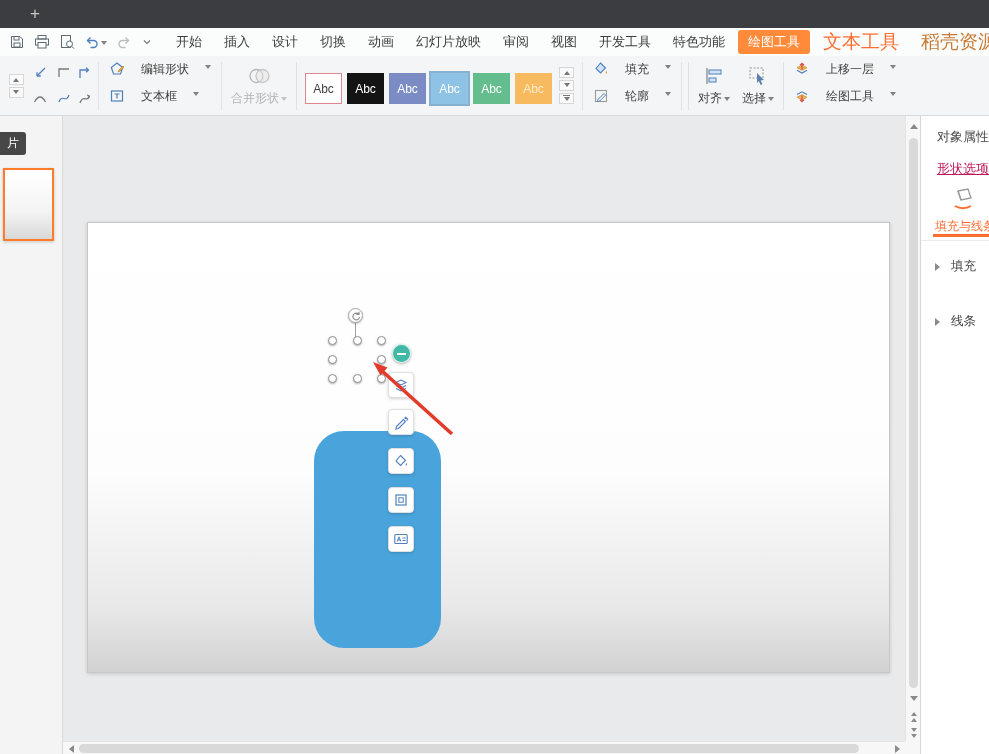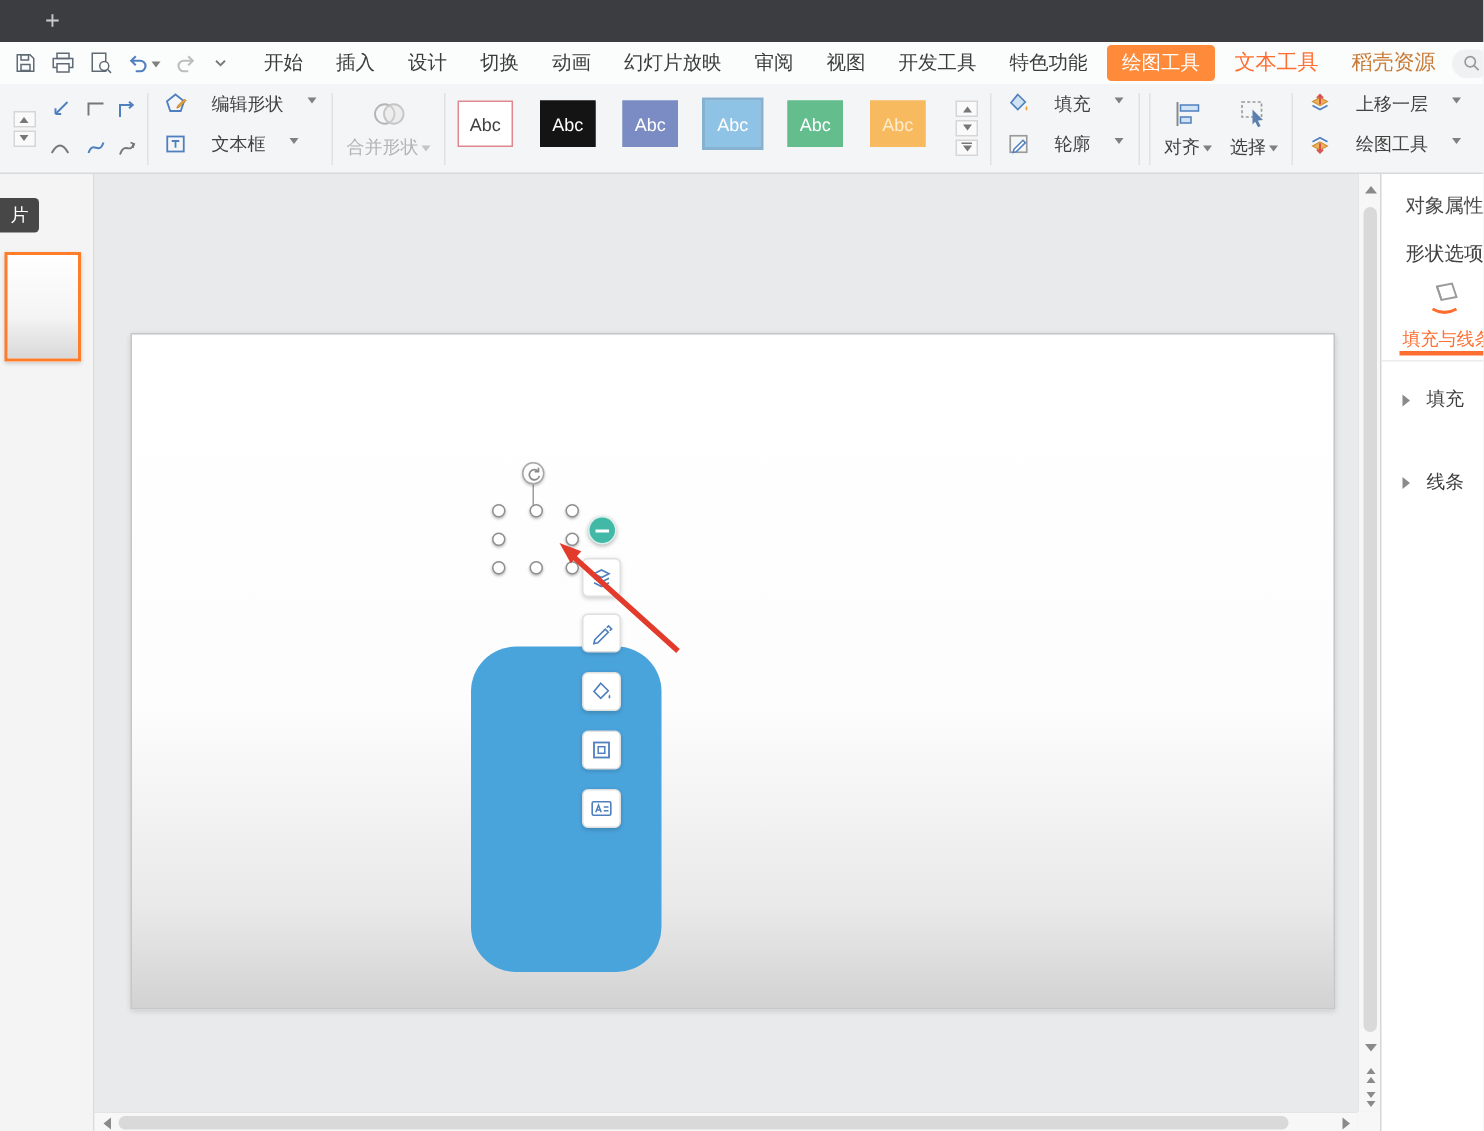--- a/index.html
+++ b/index.html
@@ -20,7 +20,7 @@
 .menu-tabs{display:flex;align-items:center;height:100%}
 .mtab{padding:0 11px;font-size:13px;line-height:28px;white-space:nowrap;cursor:pointer}
 .mtab-context{color:#fff;border-radius:3px;padding:3px 10px;font-size:13px;margin:0 2px;white-space:nowrap;cursor:pointer}
-.mtab-colored{padding:0 11px;font-size:14px;white-space:nowrap;cursor:pointer}
+.mtab-colored{padding:0 11px;font-size:19px;white-space:nowrap;cursor:pointer}
 .searchbox{margin-left:auto;margin-right:42px;width:97px;height:19px;background:#f0f1f2;border-radius:10px;display:flex;align-items:center;gap:4px;padding:0 7px}
 
 

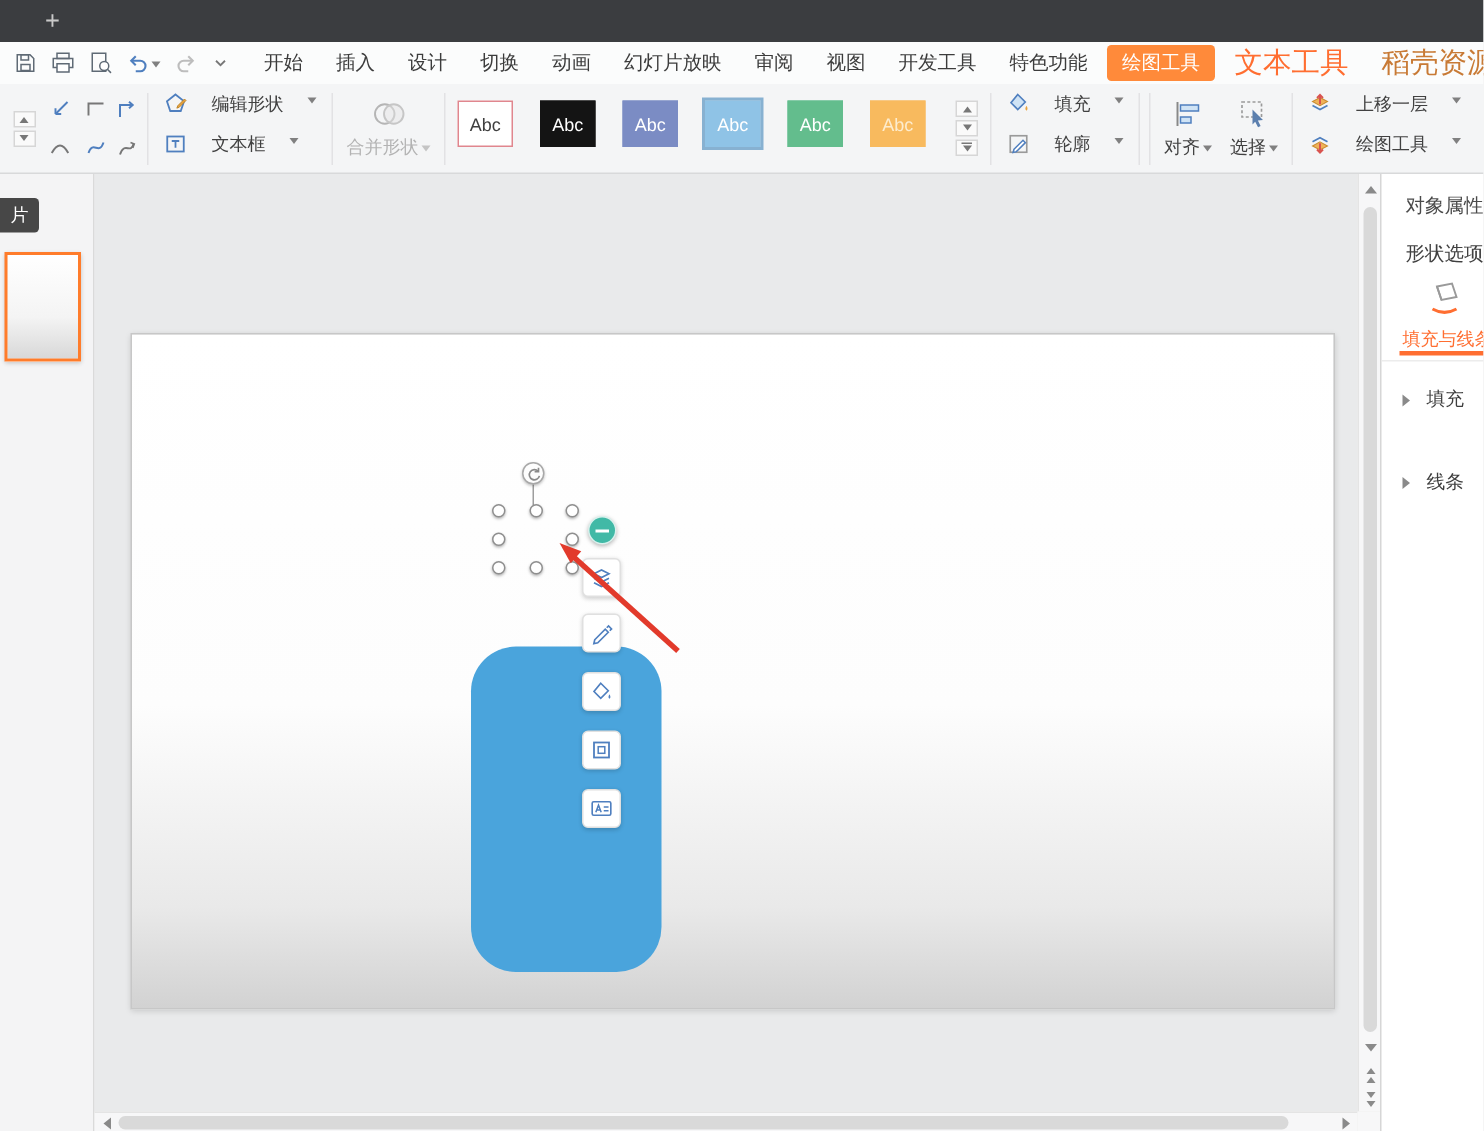--- a/index.html
+++ b/index.html
@@ -41,7 +41,7 @@
 .td{width:0;height:0;border:3px solid transparent;border-top:4px solid #777;margin-bottom:-2px}
 .tdl{display:flex;flex-direction:column;align-items:center}
 .tdl i{display:block;width:7px;height:1px;background:#777;margin-bottom:1px}
-.gallery{display:flex;align-items:flex-start;gap:18px;padding:0 5px;flex:none}
+.gallery{display:flex;align-items:flex-end;gap:5px;padding:0 5px;flex:none}
 .swatch{width:37px;height:31px;border:1px solid #d4d4d4;display:flex;align-items:center;justify-content:center;font-size:12px;cursor:pointer;flex:none}
 .swatch.sel{outline:2px solid #87b1d1}
 .gspin{display:flex;flex-direction:column;gap:2px;margin-left:2px}

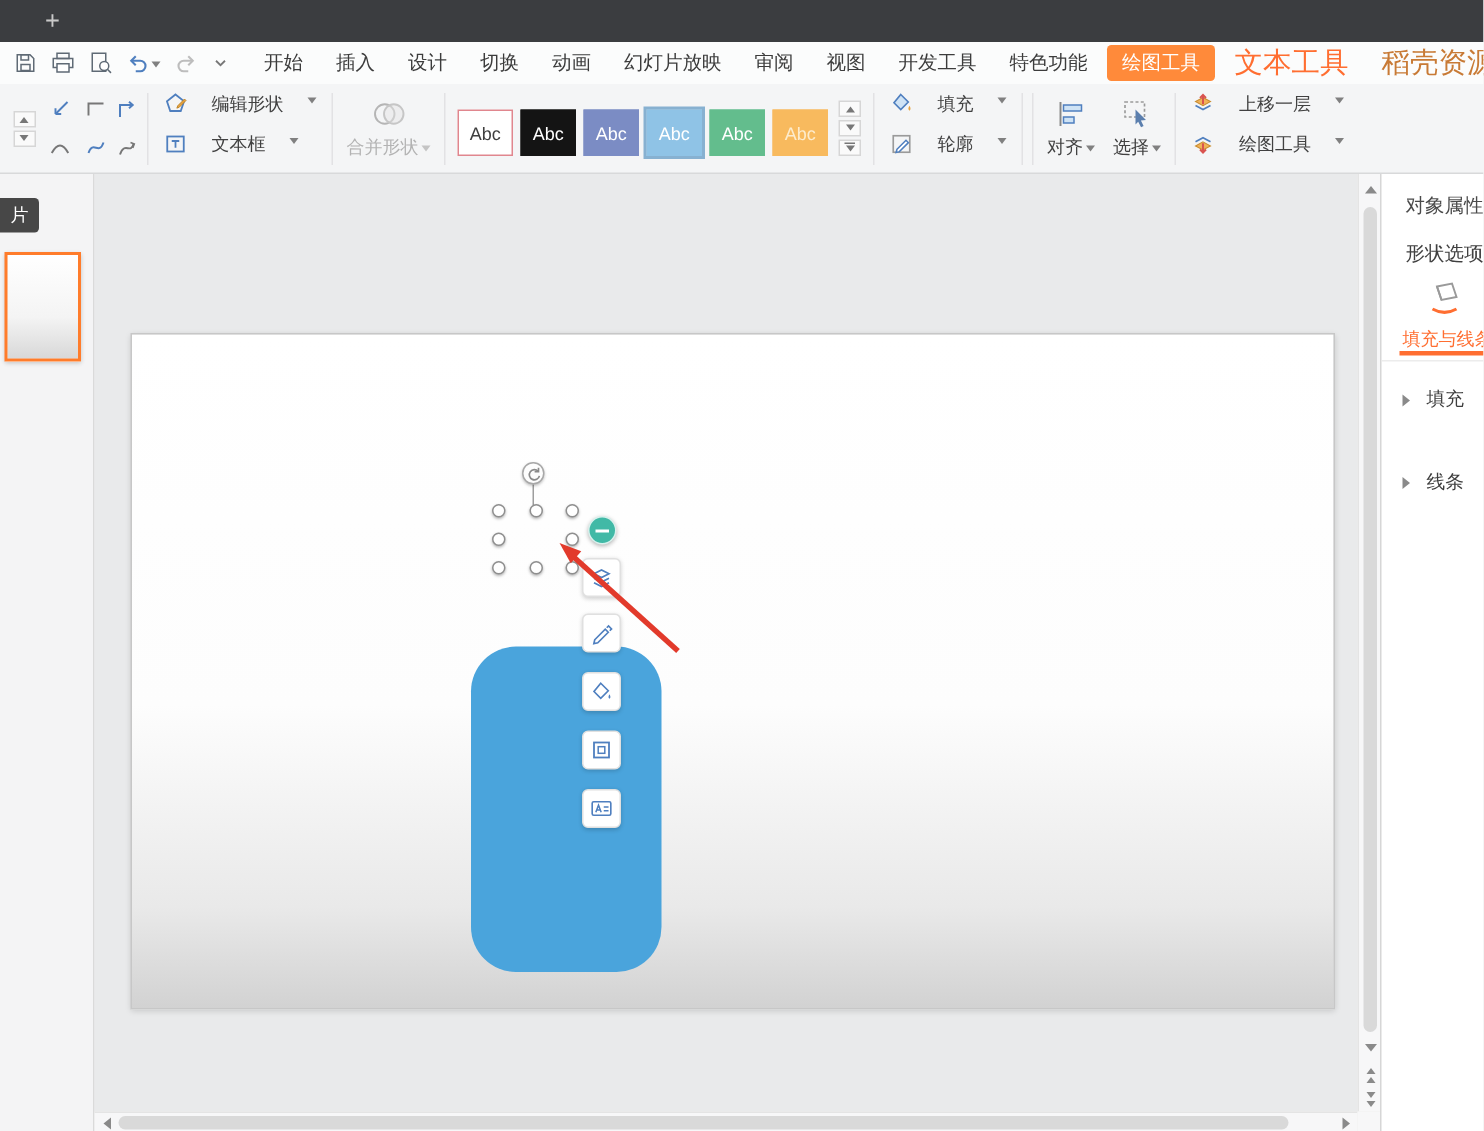--- a/index.html
+++ b/index.html
@@ -451,7 +451,7 @@
 
   <aside class="props">
     <span class="ptitle">对象属性</span>
-    <span class="ptab" style="color: #404040;">形状选项</span>
+    <span class="ptab" style="color: #be185d; text-decoration: underline;">形状选项</span>
     <span class="picon">
       <svg width="28" height="28" viewBox="0 0 28 28">
           <path d="M9 5 19 3l3 9-10 2z" fill="#fff" stroke="#9a9a9a" stroke-width="1.3"></path>

